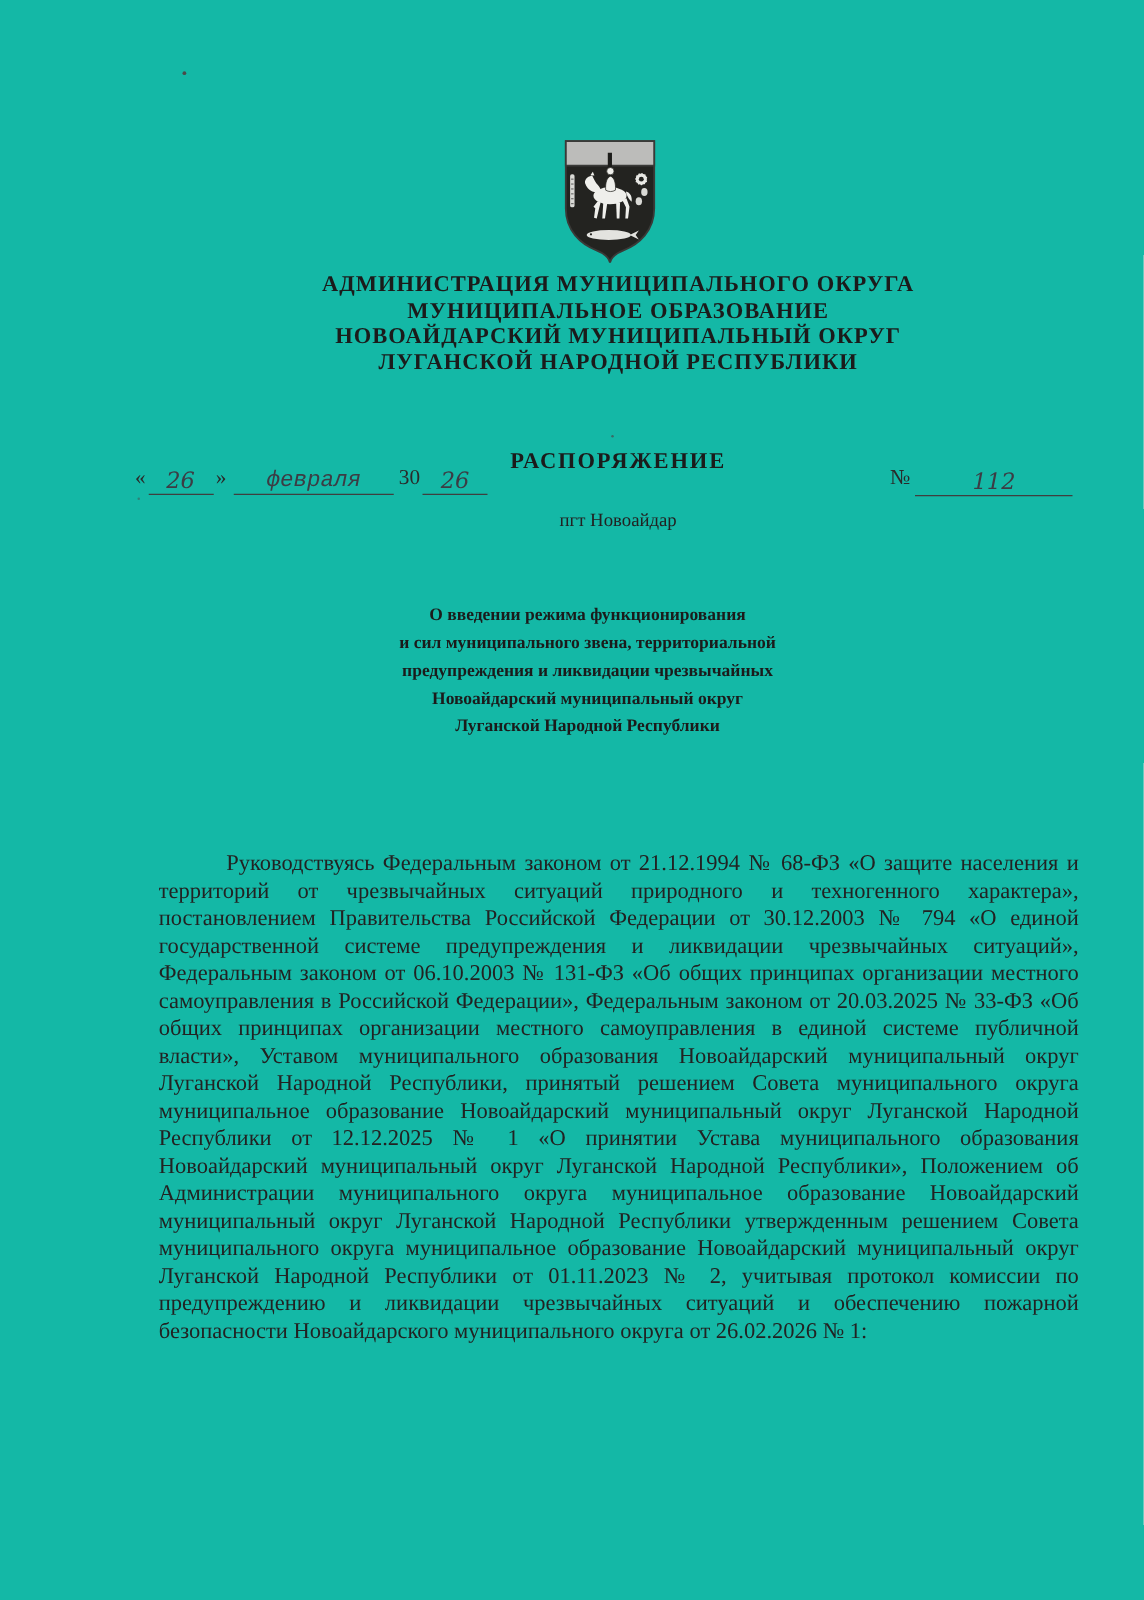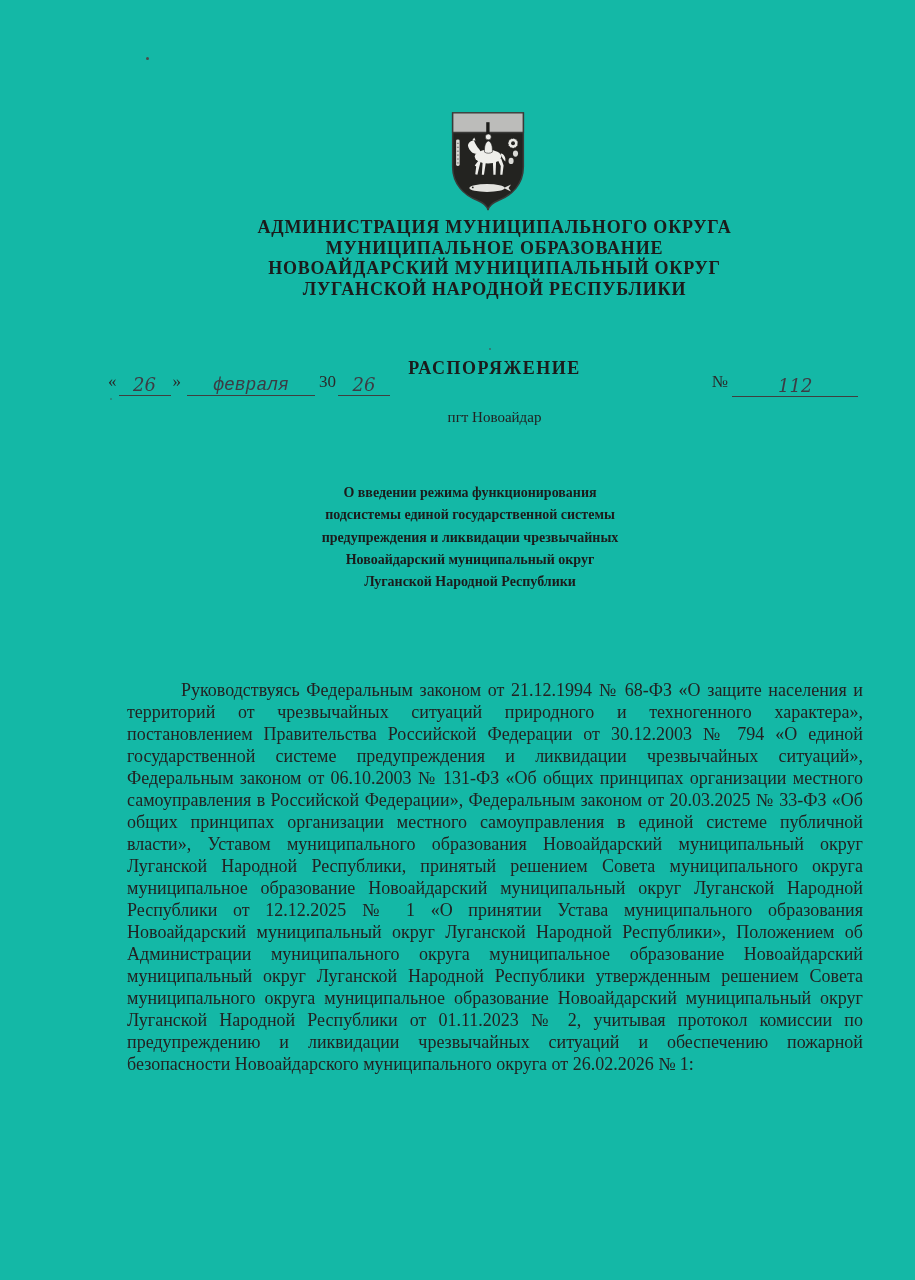--- a/index.html
+++ b/index.html
@@ -144,6 +144,7 @@
 
   <div class="title">
     <div>О введении режима функционирования</div>
+    <div>и сил муниципального звена, территориальной</div>
     <div>подсистемы единой государственной системы</div>
     <div>предупреждения и ликвидации чрезвычайных</div>
     <div>Новоайдарский муниципальный округ</div>

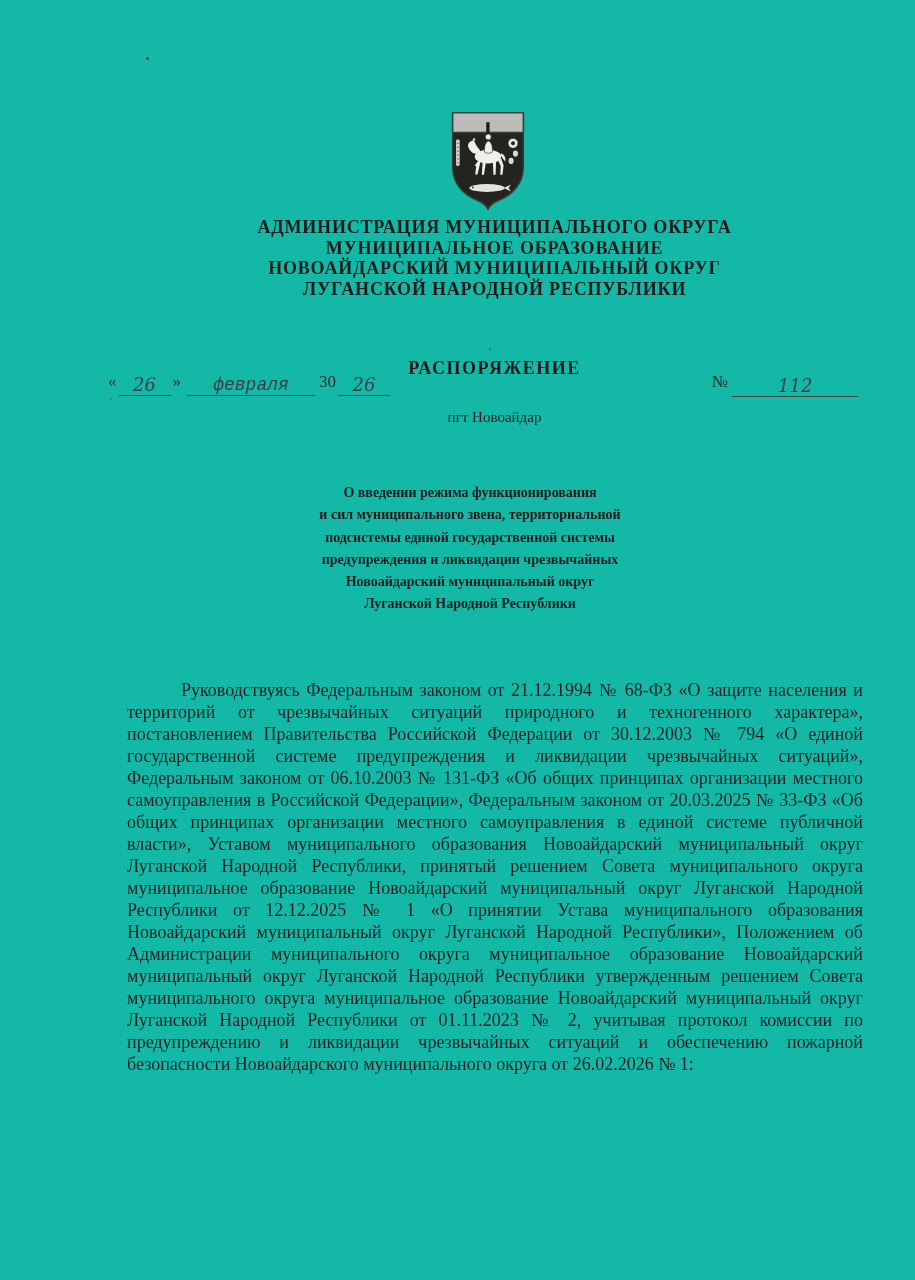--- a/index.html
+++ b/index.html
@@ -145,7 +145,6 @@
   <div class="title">
     <div>О введении режима функционирования</div>
     <div>и сил муниципального звена, территориальной</div>
-    <div>подсистемы единой государственной системы</div>
     <div>предупреждения и ликвидации чрезвычайных</div>
     <div>Новоайдарский муниципальный округ</div>
     <div>Луганской Народной Республики</div>

